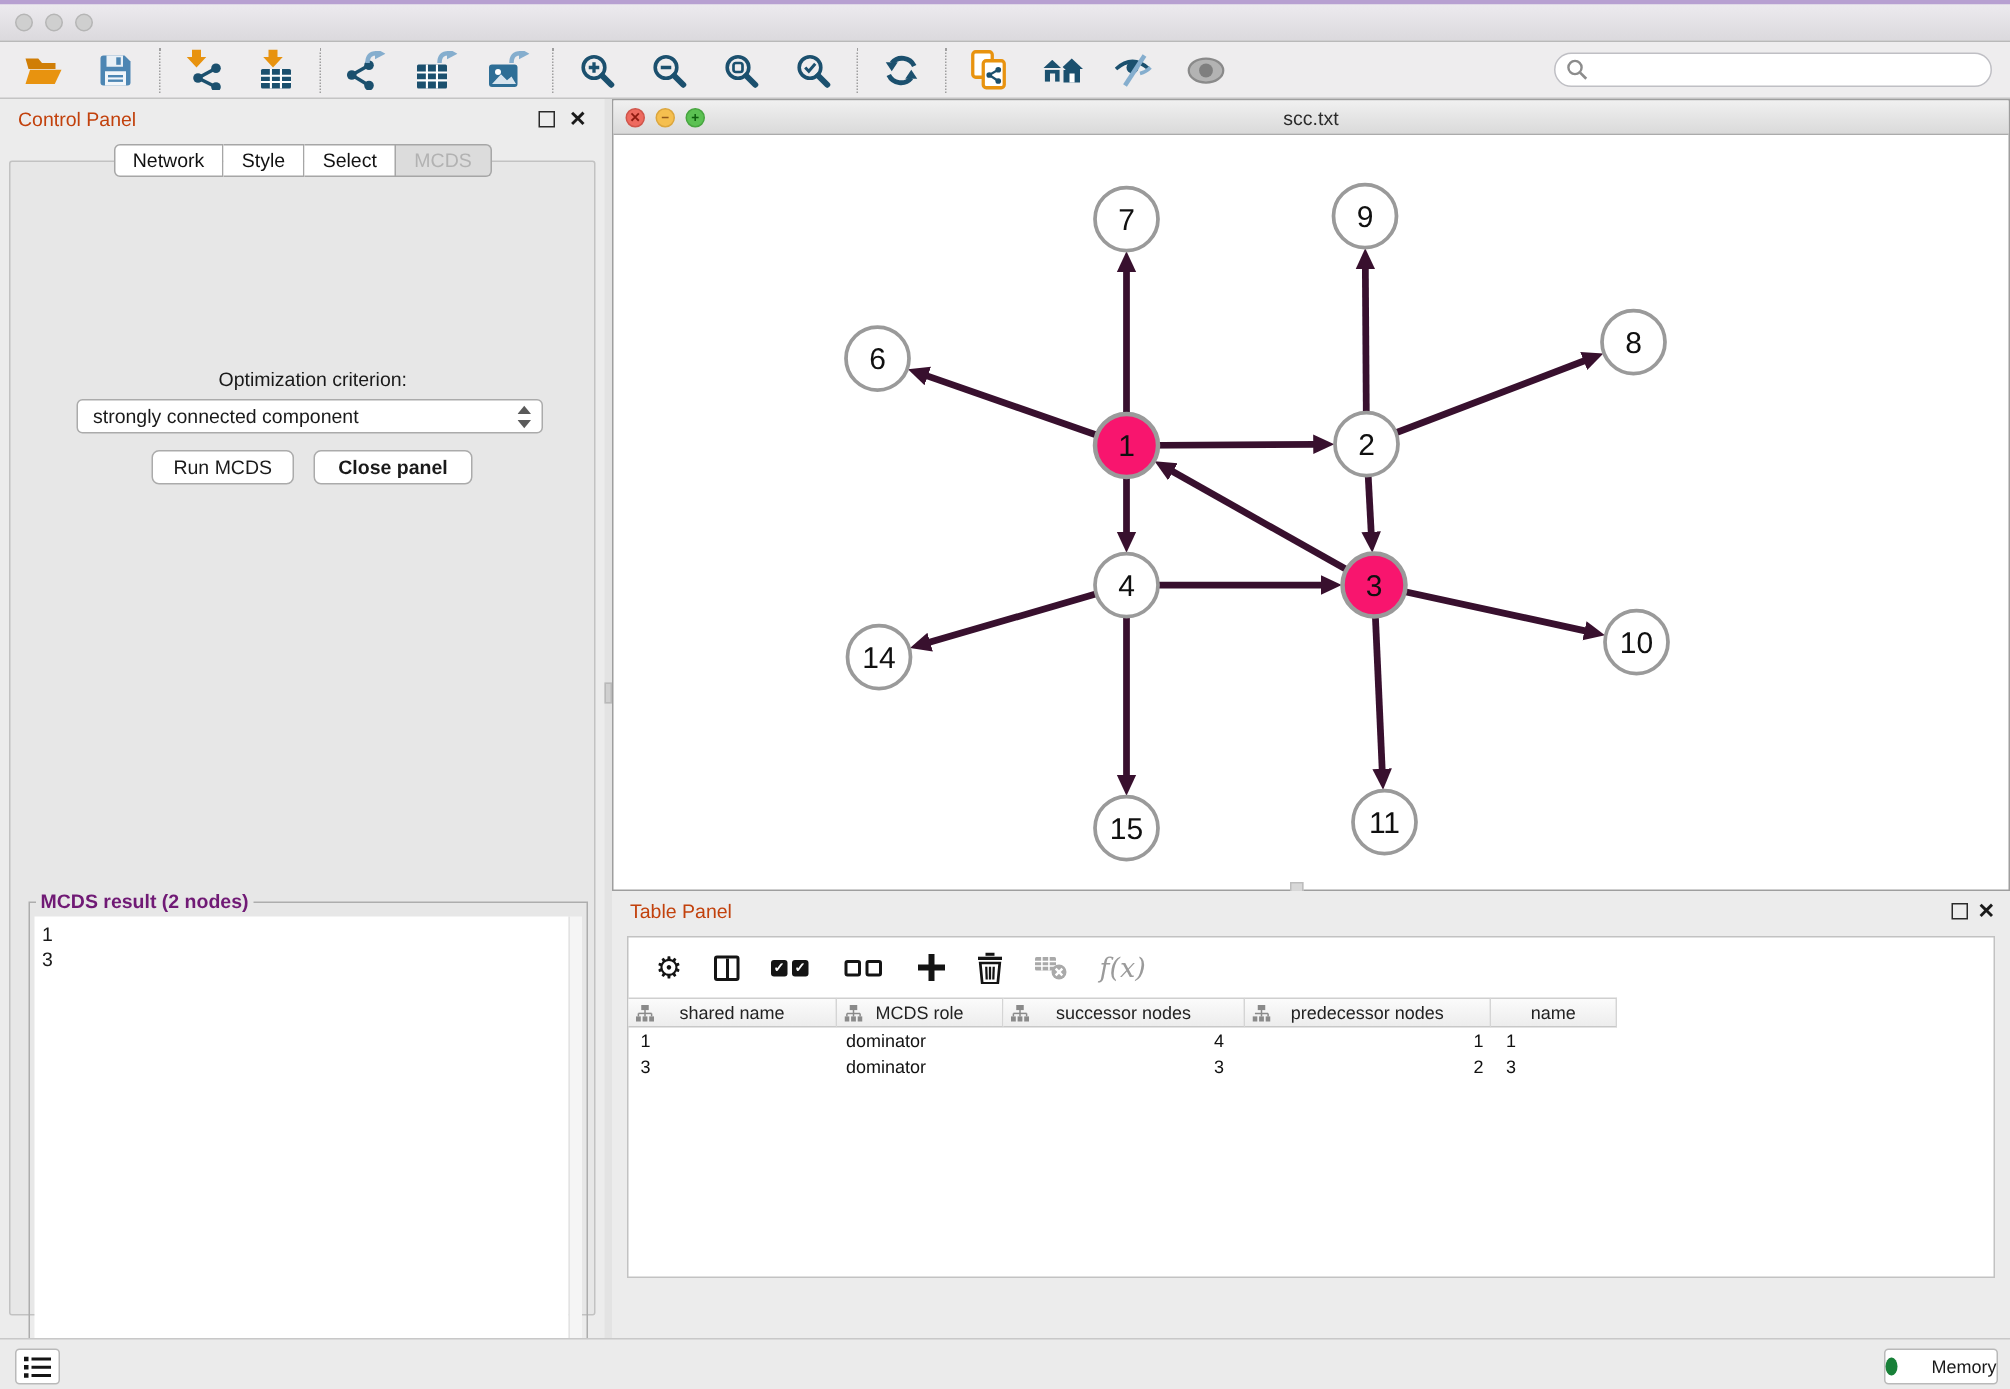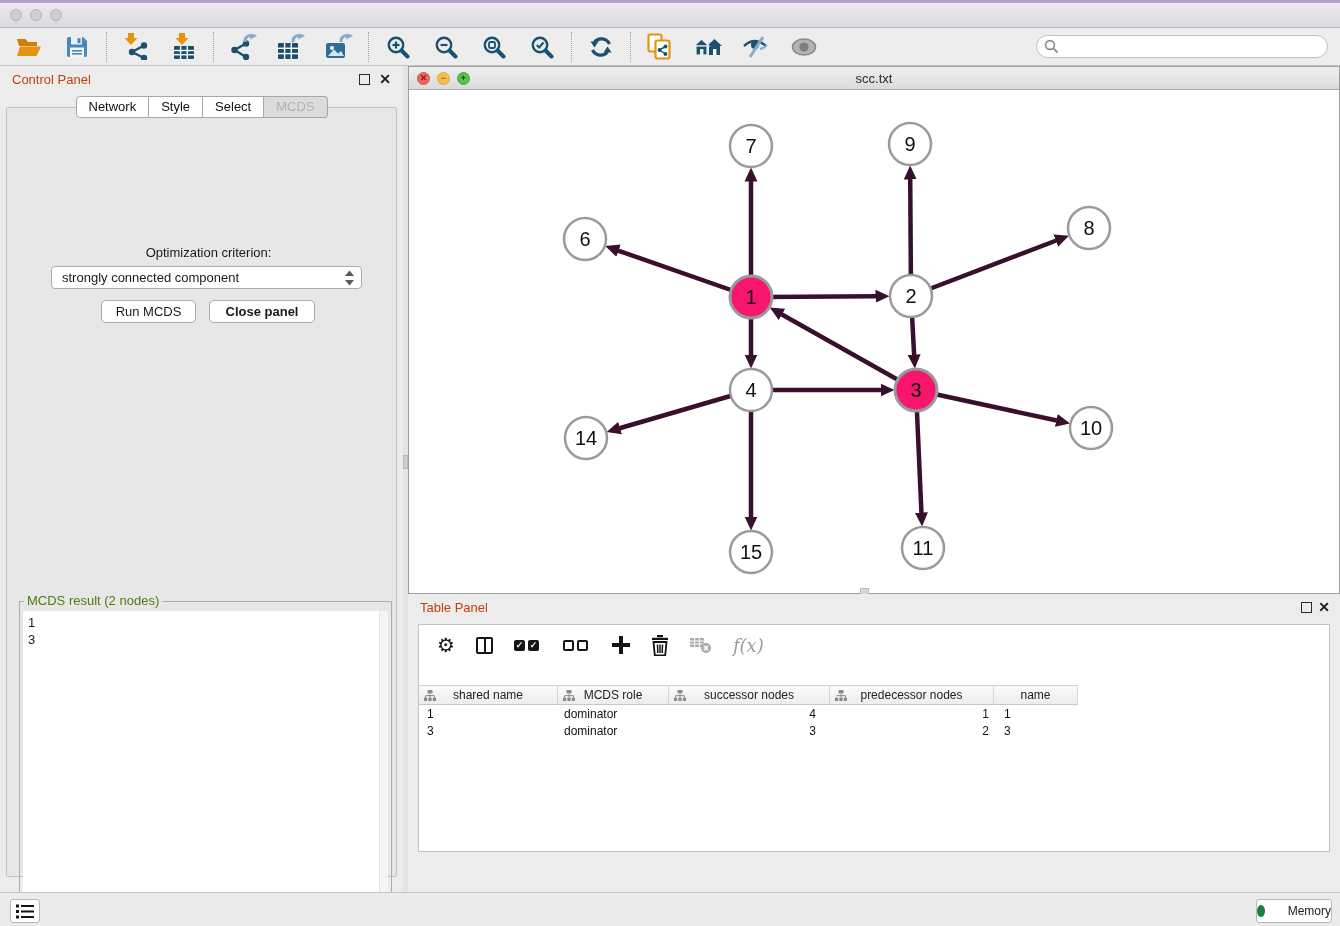--- a/index.html
+++ b/index.html
@@ -91,7 +91,7 @@
   }
   #result-legend {
     position:absolute; left:4px; top:-9px; background:#E7E7E7;
-    font-size:13px; padding:0 3px; color:#4d7c0f;
+    font-size:13px; padding:0 3px; color:#701a75;font-weight:bold;
   }
   #result-textarea {
     position:absolute; left:3px; top:9px; right:12px; bottom:3px;

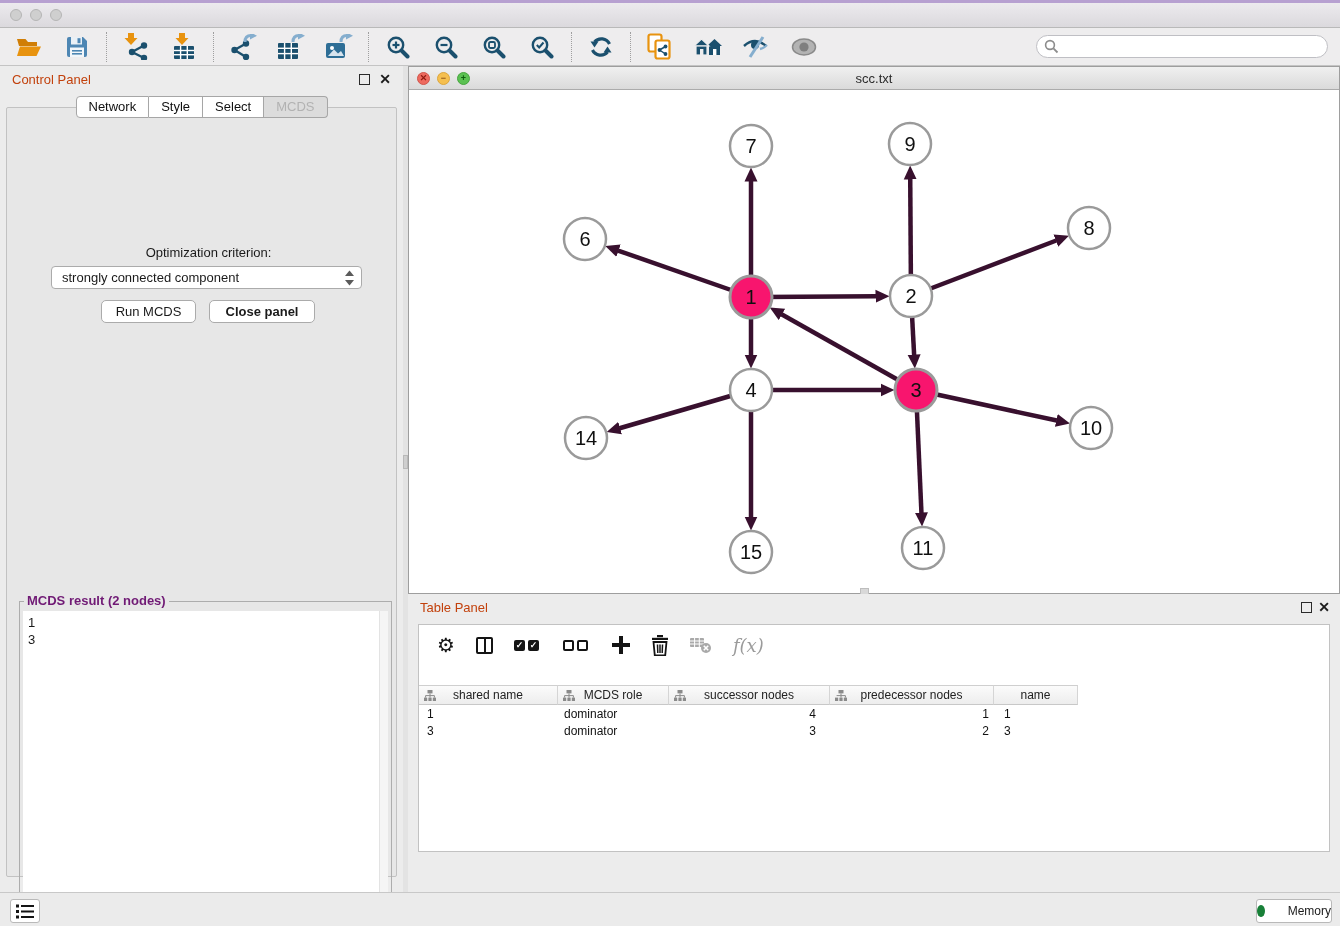--- a/index.html
+++ b/index.html
@@ -147,7 +147,7 @@
   #plus-glyph::after { content:""; position:absolute; left:0; top:7px; width:18px; height:4px; background:#141414; }
   #fx-glyph { font-family:"DejaVu Serif", serif; font-style:italic; font-size:18px; color:#9B9B9B; }
 
-  #tp-grid { position:absolute; left:0; top:40px; width:100%;margin-top:20px; }
+  #tp-grid { position:absolute; left:0; top:40px; width:100%; }
   .grid-header { display:flex; height:20px; }
   .gh-cell {
     background:linear-gradient(#FBFBFB,#EDEDED);

